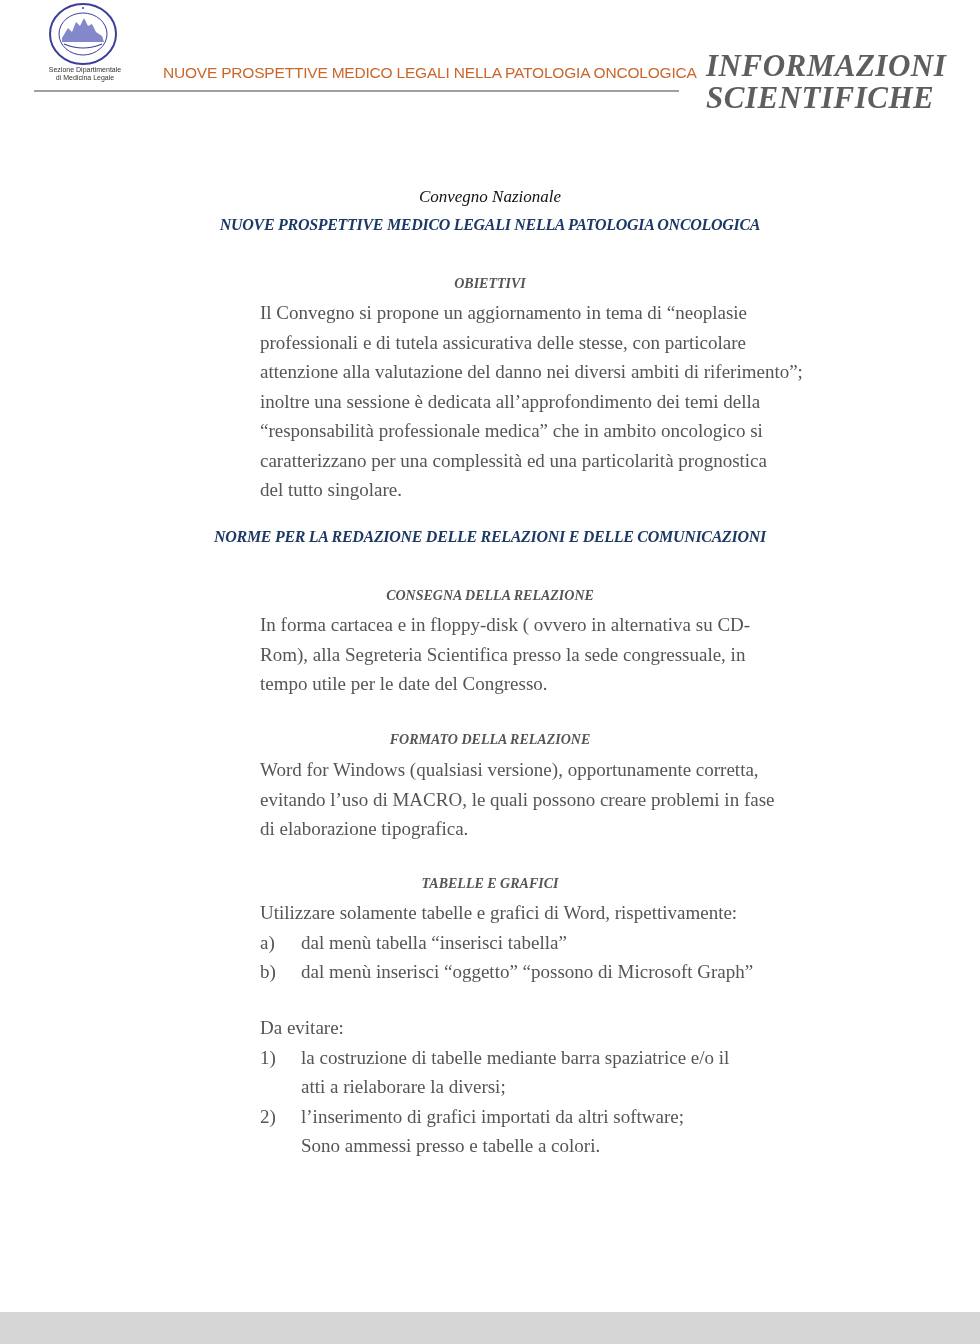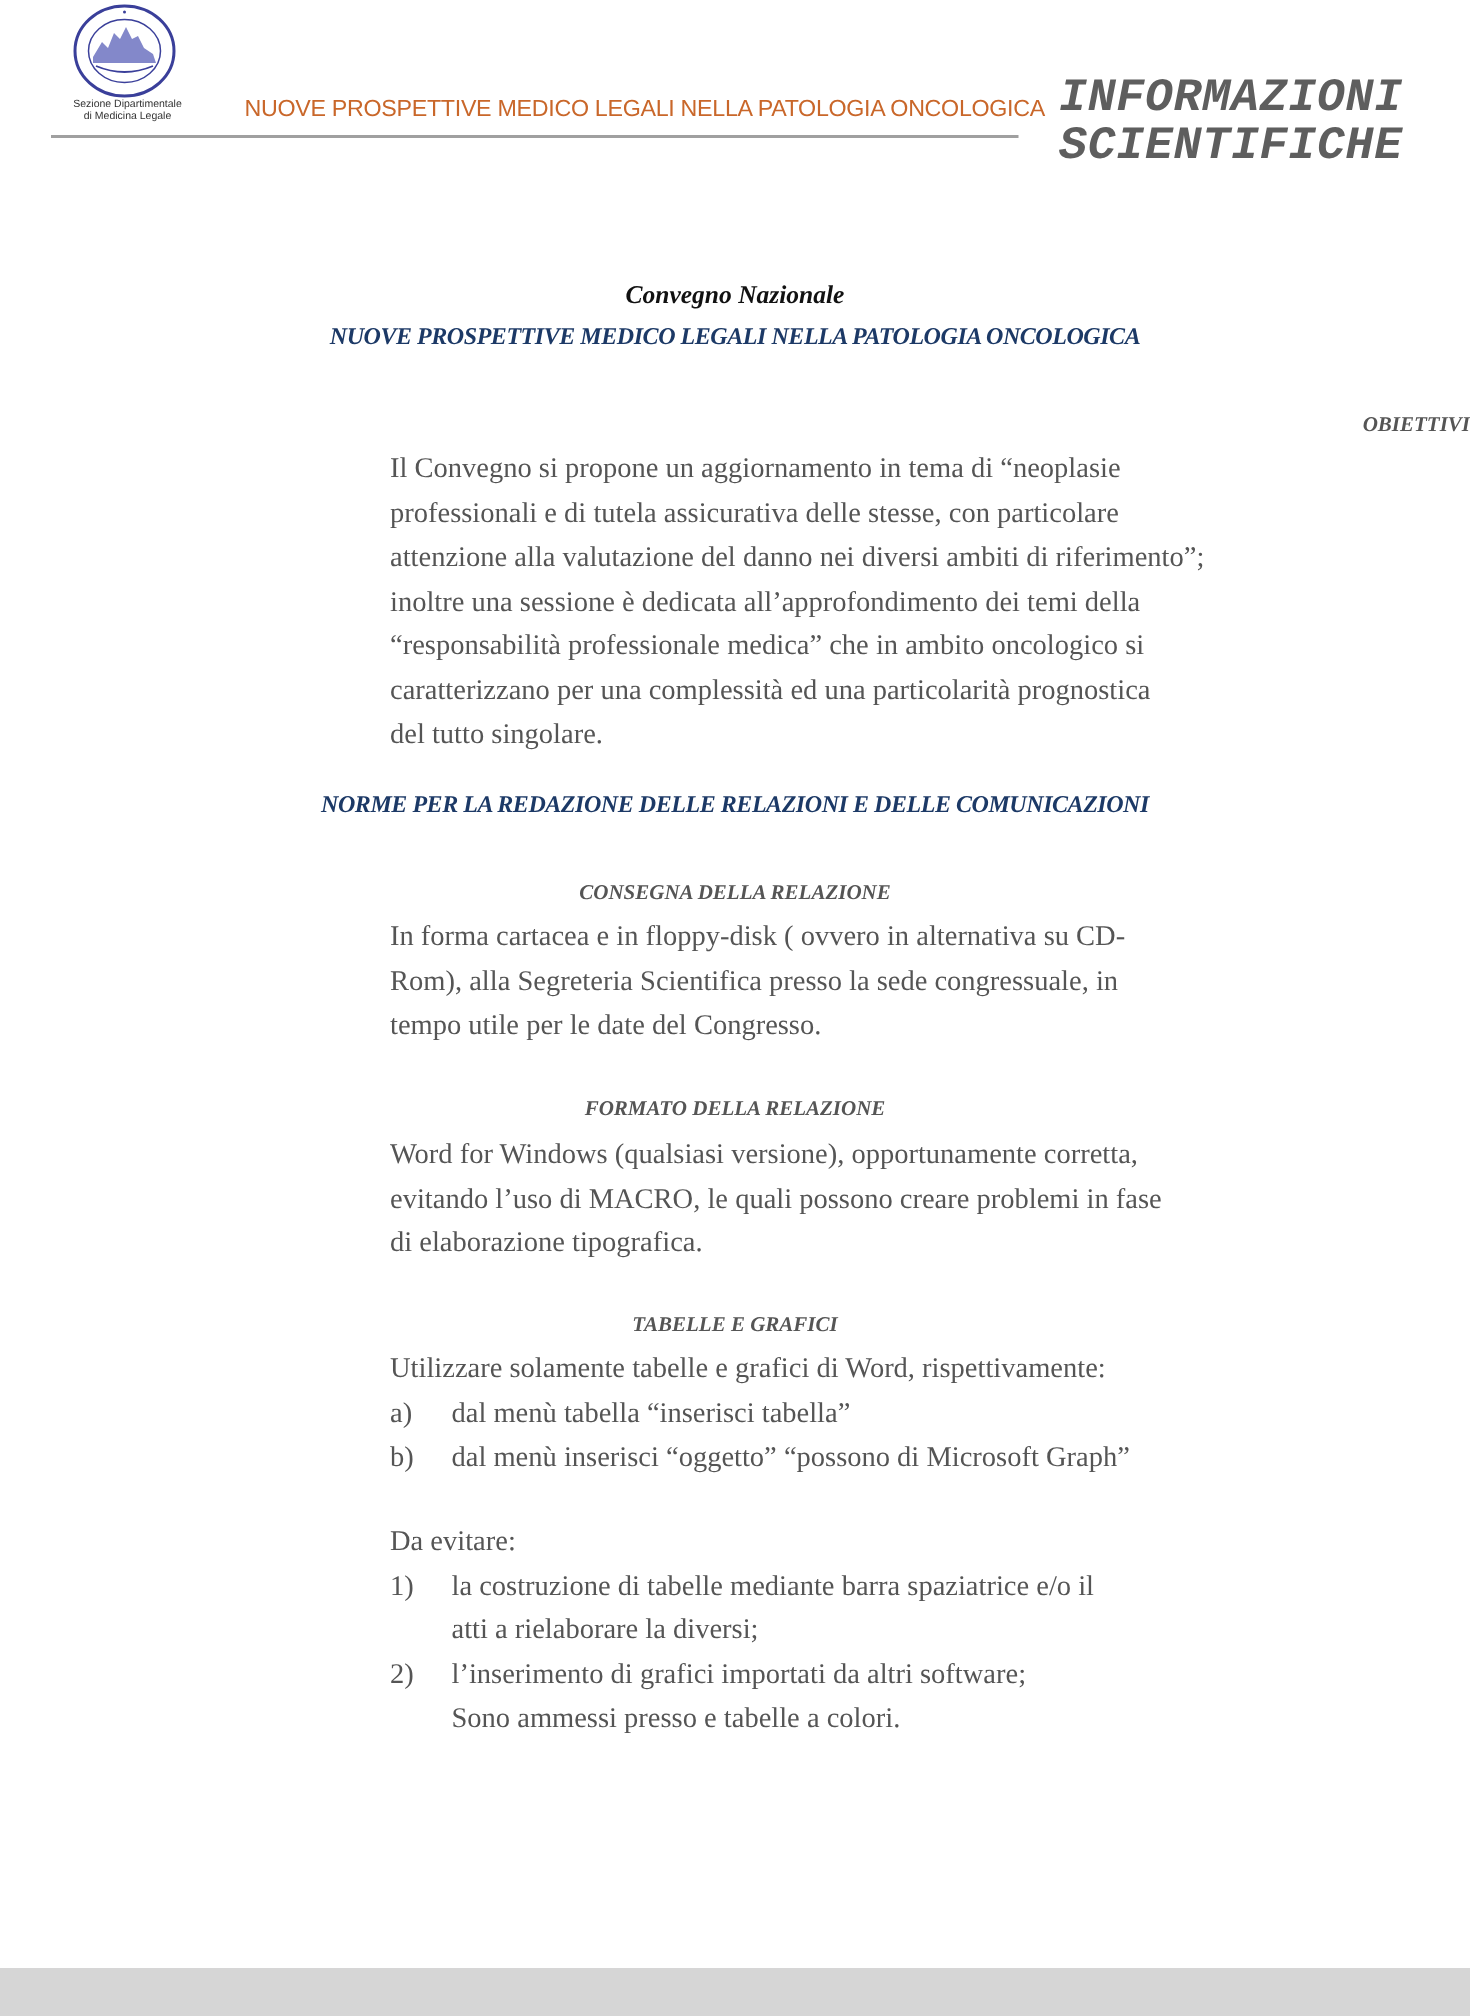--- a/index.html
+++ b/index.html
@@ -28,7 +28,7 @@
     }
     .brand {
       position: absolute; left: 706px; top: 50px;
-      font-family: Liberation Mono, monospace; font-weight: bold; font-style: italic;
+      font-family: Liberation Serif, serif; font-weight: bold; font-style: italic;
       font-size: 31px; line-height: 32px; color: #5e5e5e; letter-spacing: 0.5px;
     }
     .center { position: absolute; left: 0; width: 980px; text-align: center; white-space: nowrap; font-weight: bold; }

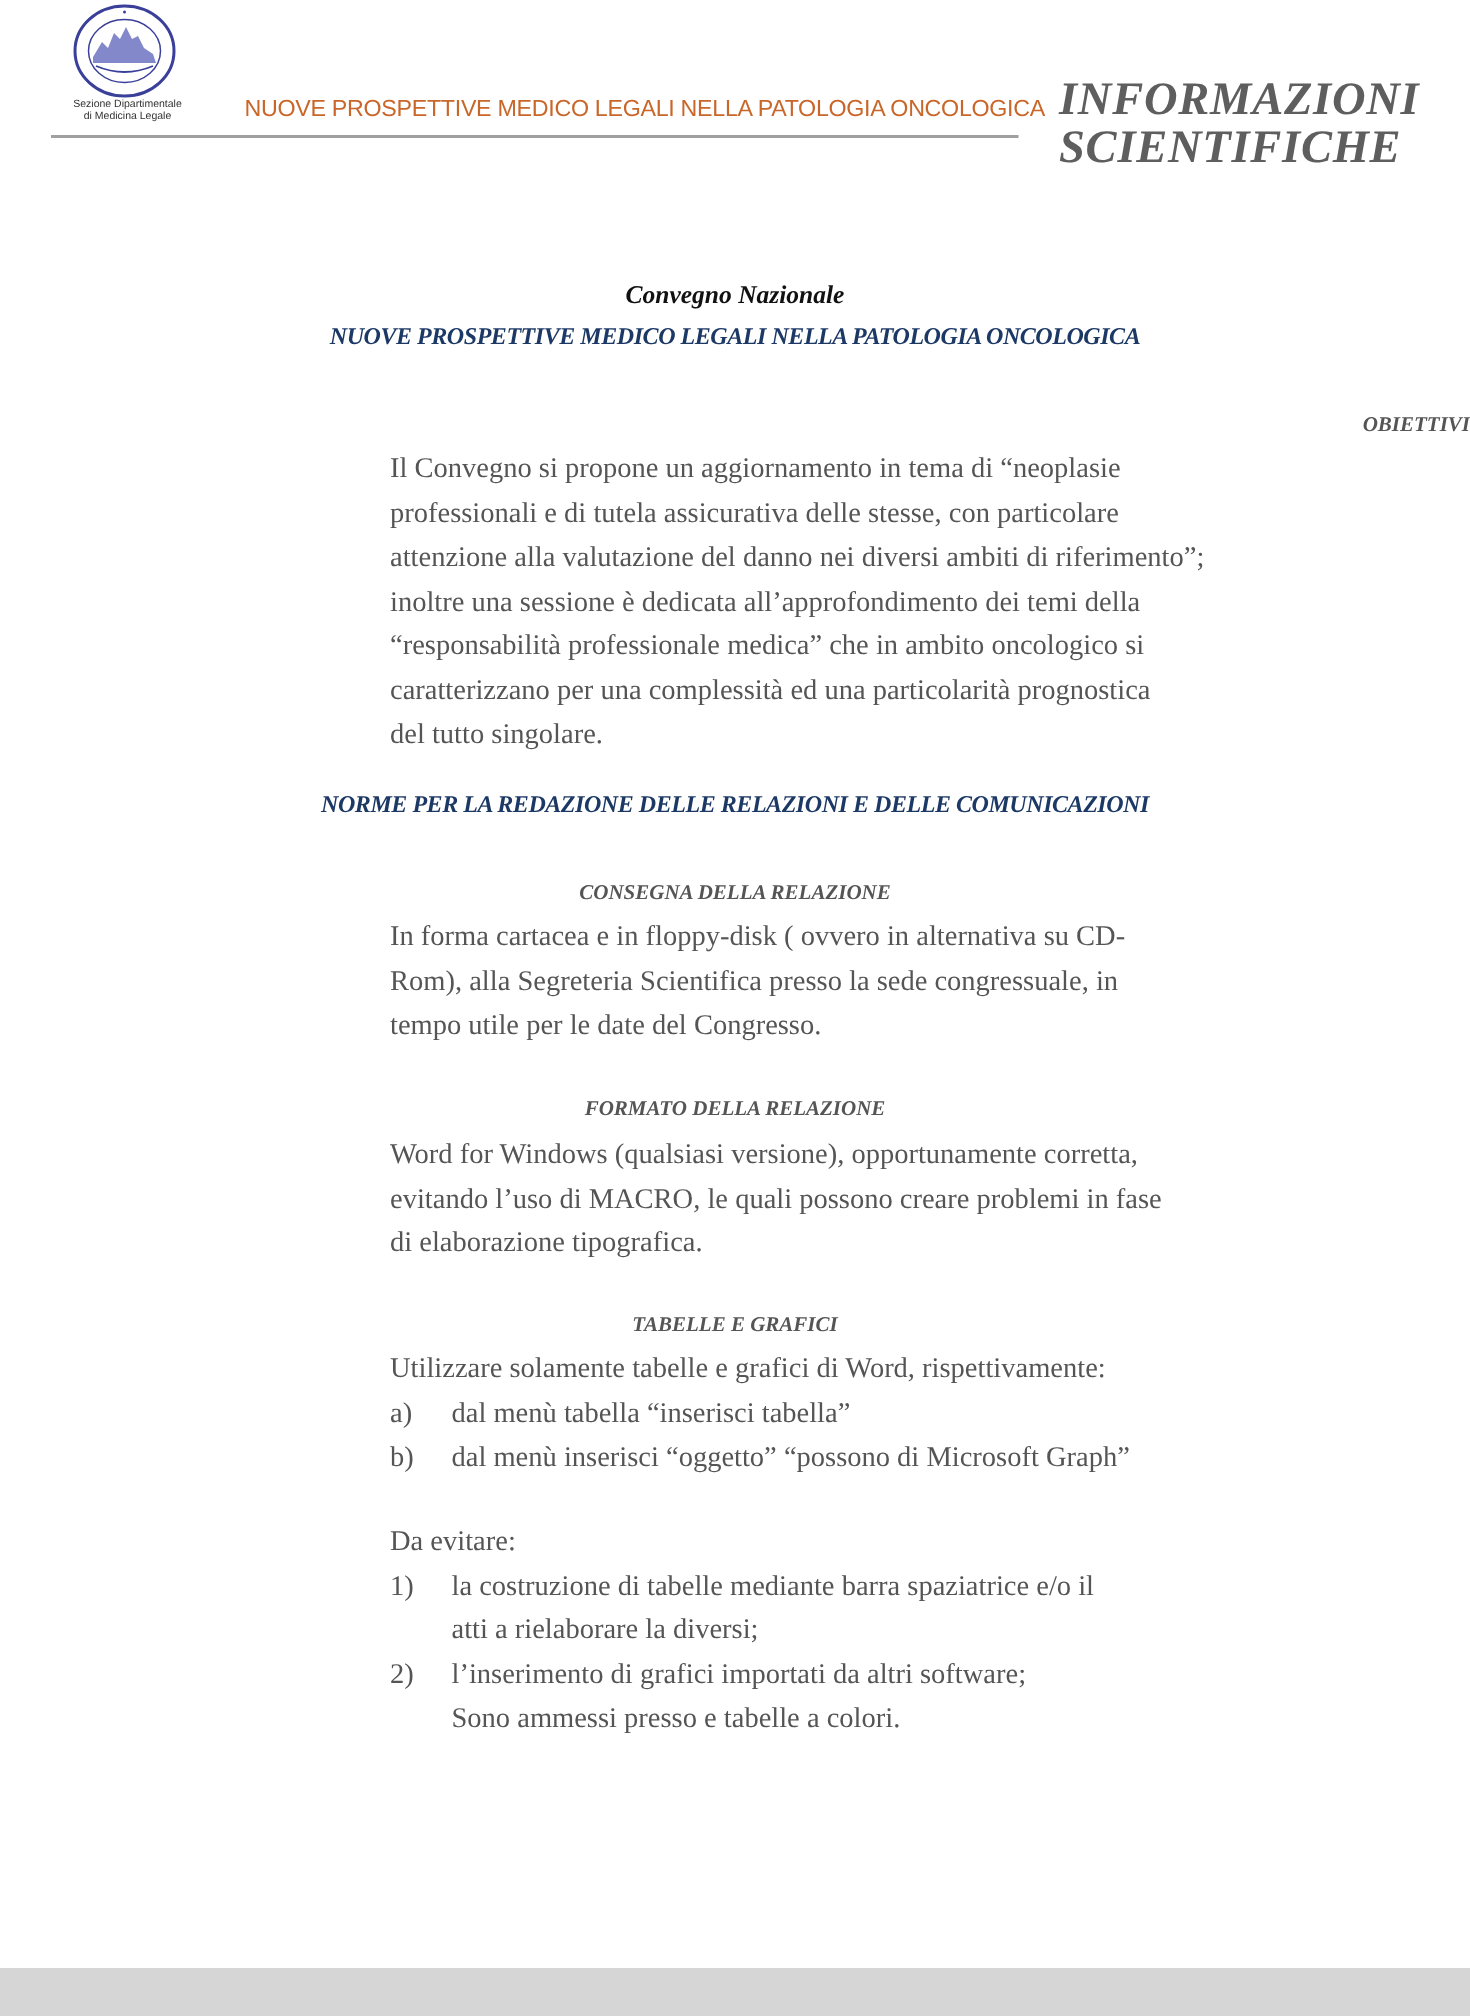--- a/index.html
+++ b/index.html
@@ -31,7 +31,7 @@
       font-family: Liberation Serif, serif; font-weight: bold; font-style: italic;
       font-size: 31px; line-height: 32px; color: #5e5e5e; letter-spacing: 0.5px;
     }
-    .center { position: absolute; left: 0; width: 980px; text-align: center; white-space: nowrap; font-weight: bold; }
+    .center { position: absolute; left: 0; width: 980px; text-align: center; white-space: nowrap; }
     .subtitle { top: 187px; font-style: italic; font-size: 17px; color: #111111; }
     .main-title {
       top: 216px; font-style: italic; font-weight: bold; font-size: 16px;

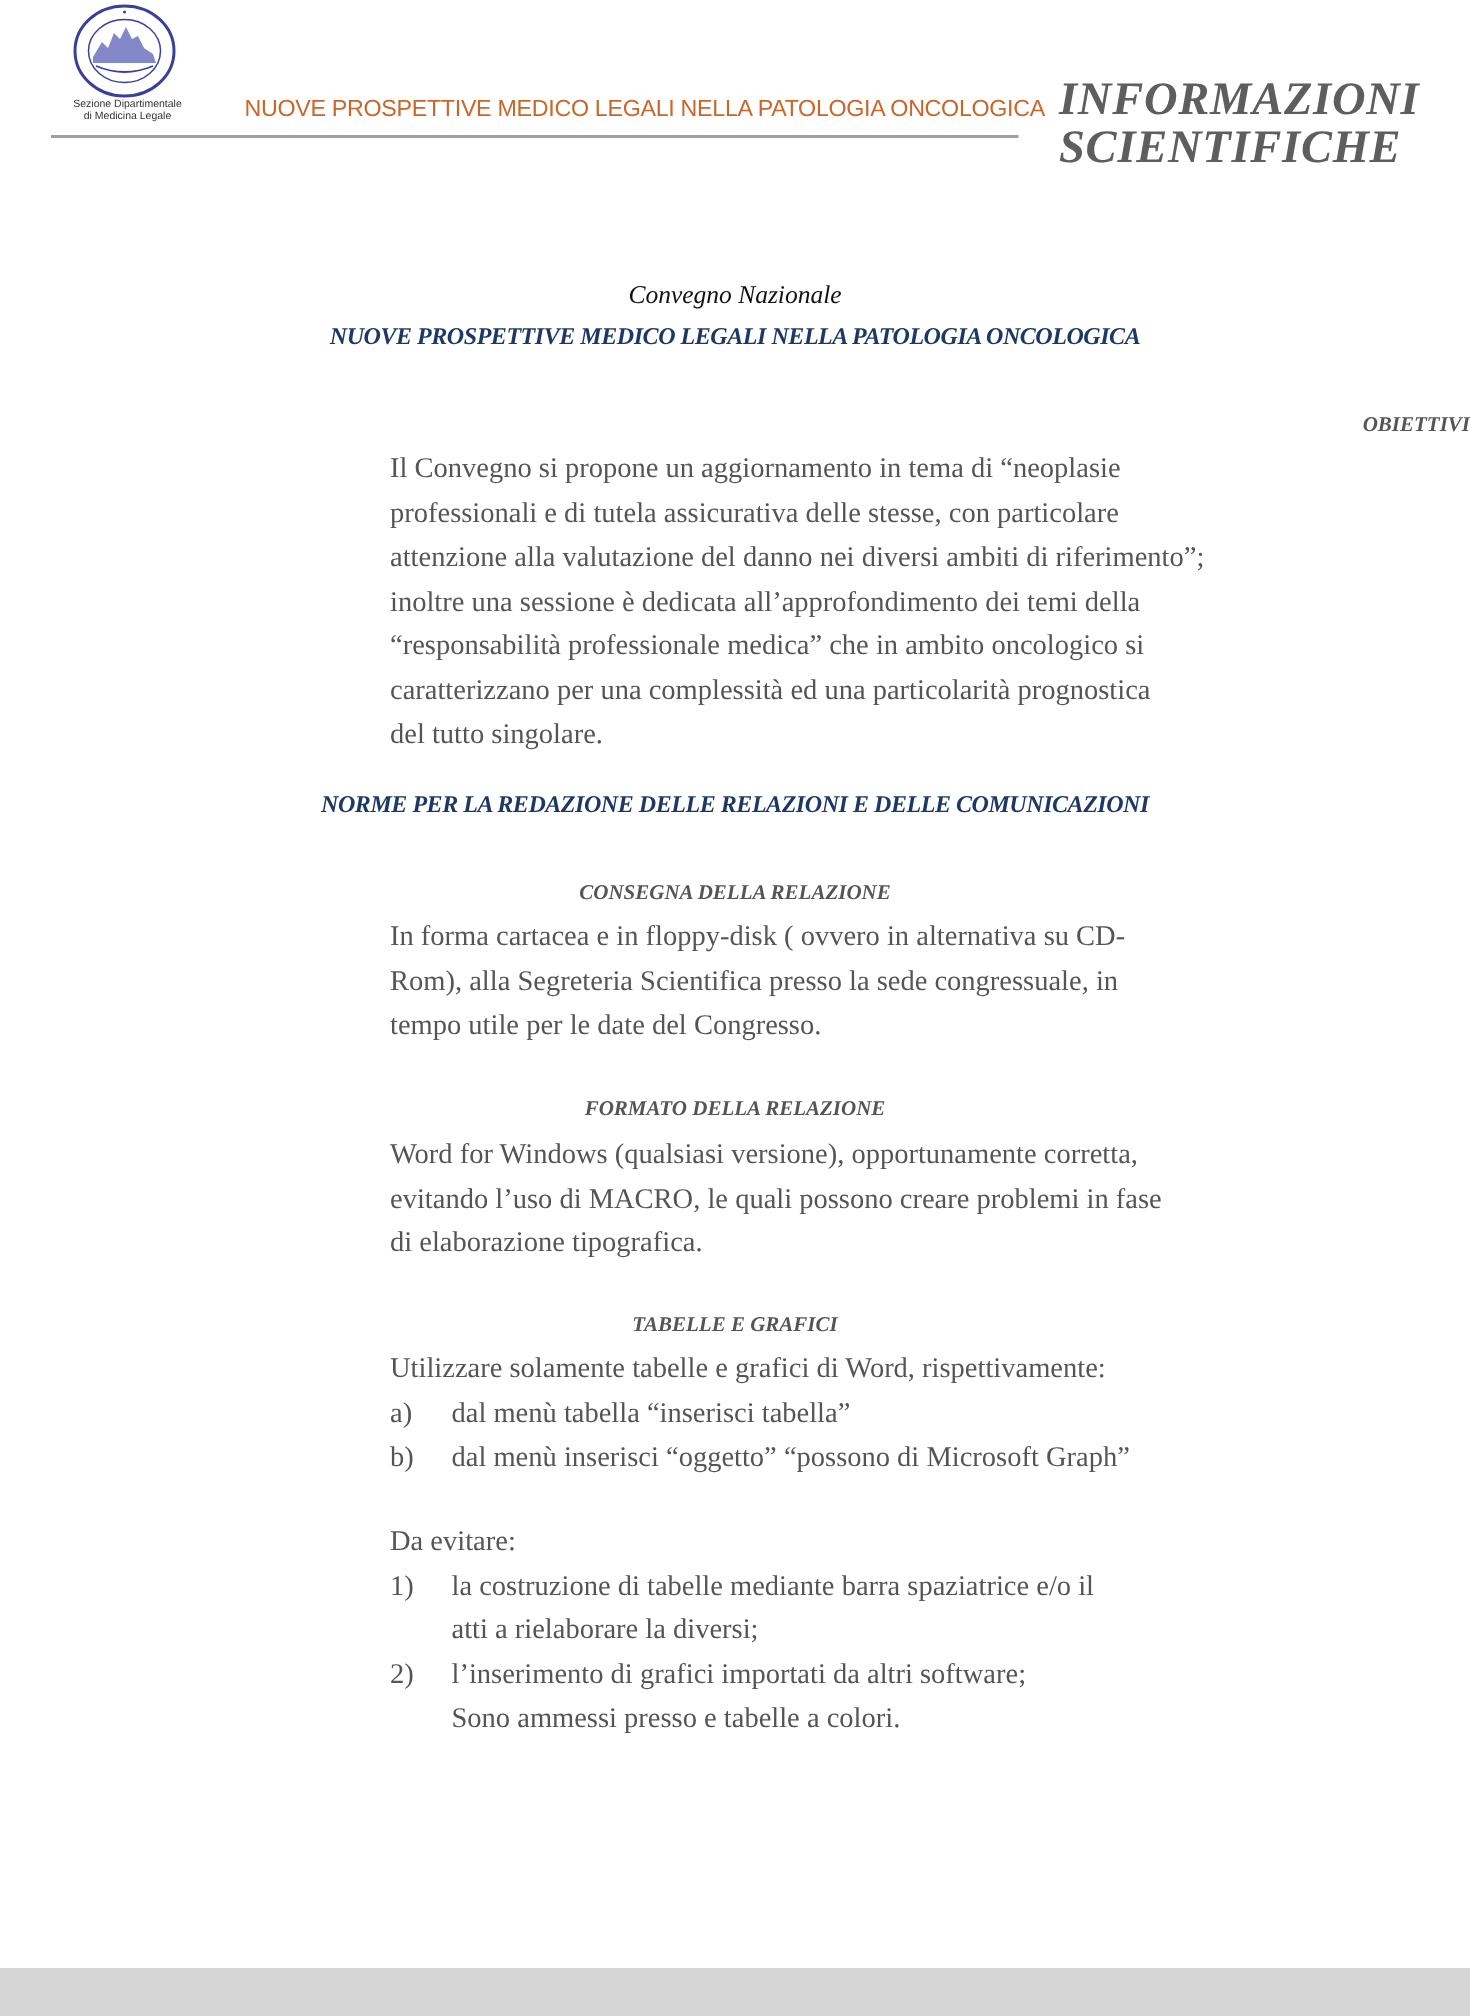--- a/index.html
+++ b/index.html
@@ -81,7 +81,7 @@
 <div class="center subtitle">Convegno Nazionale</div>
 <div class="center main-title">NUOVE PROSPETTIVE MEDICO LEGALI NELLA PATOLOGIA ONCOLOGICA</div>
 
-<div class="center section-head" style="top:276px;text-align:right;">OBIETTIVI</div>
+<div class="center section-head" style="top:276px;">OBIETTIVI</div>
 <div class="body-block" style="top:298px;">
   <span class="line">Il Convegno si propone un aggiornamento in tema di “neoplasie</span>
   <span class="line">professionali e di tutela assicurativa delle stesse,  con particolare</span>

